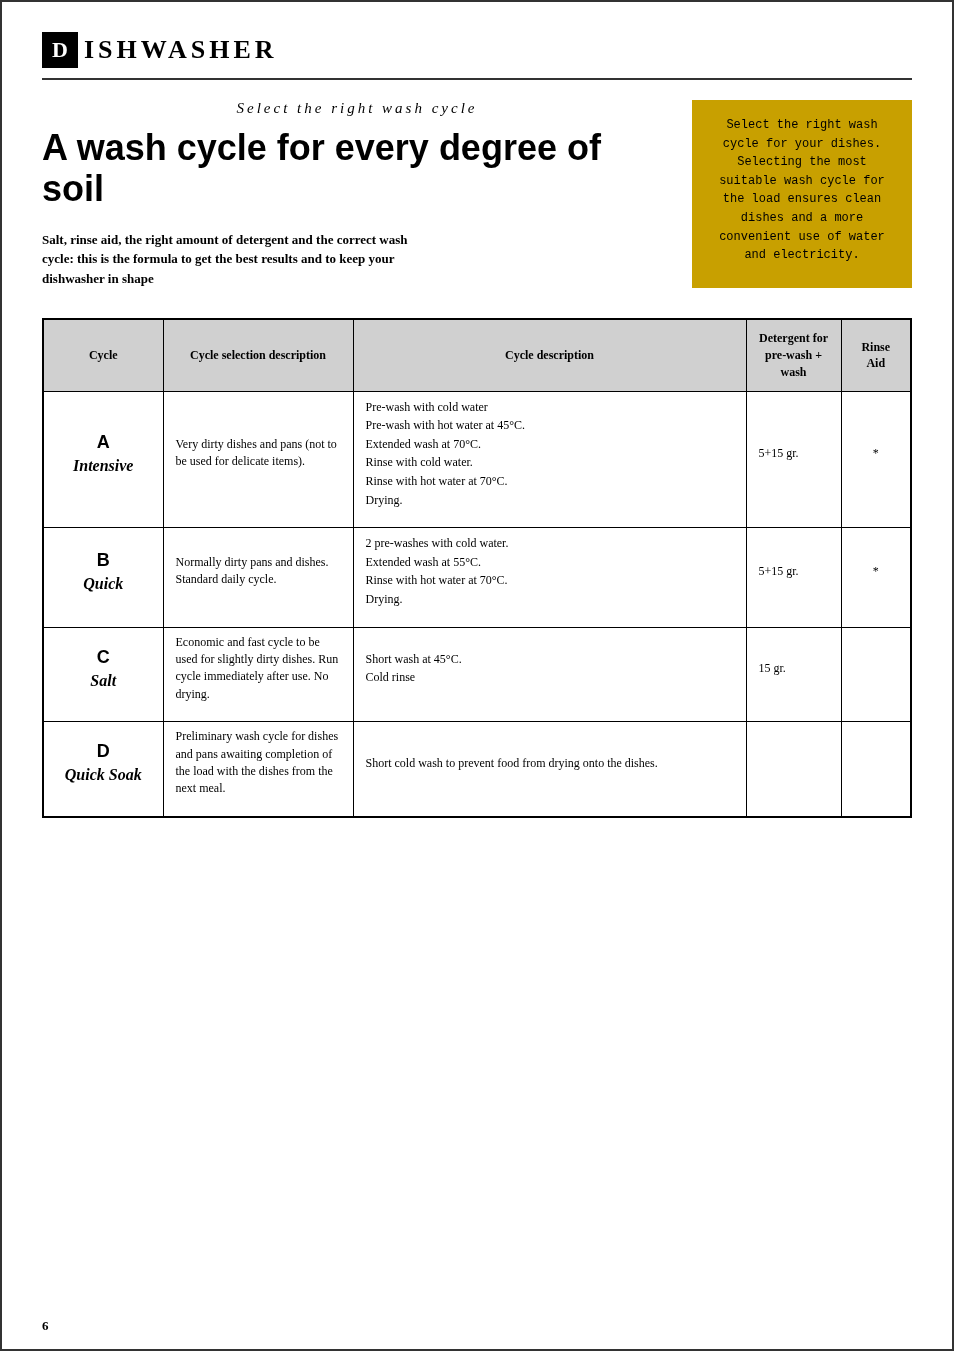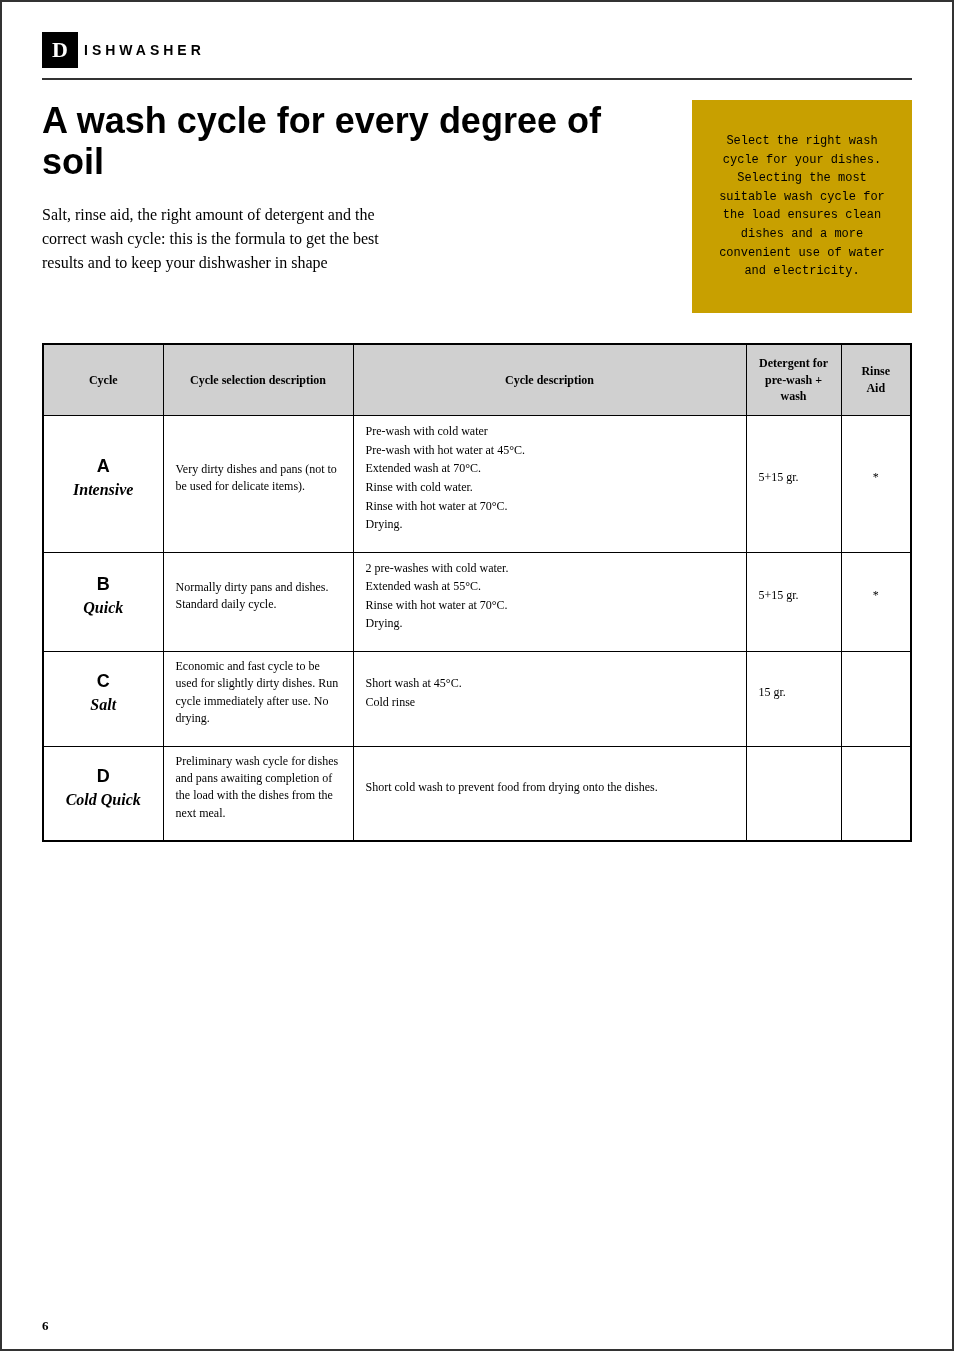--- a/index.html
+++ b/index.html
@@ -54,10 +54,10 @@
     }
 
     .logo-text {
-      font-size: 14px;
+      font-size: 26px;
       font-weight: bold;
       letter-spacing: 4px;
-      font-family: Liberation Sans, sans-serif;
+      font-family: Liberation Serif, serif;
     }
 
     

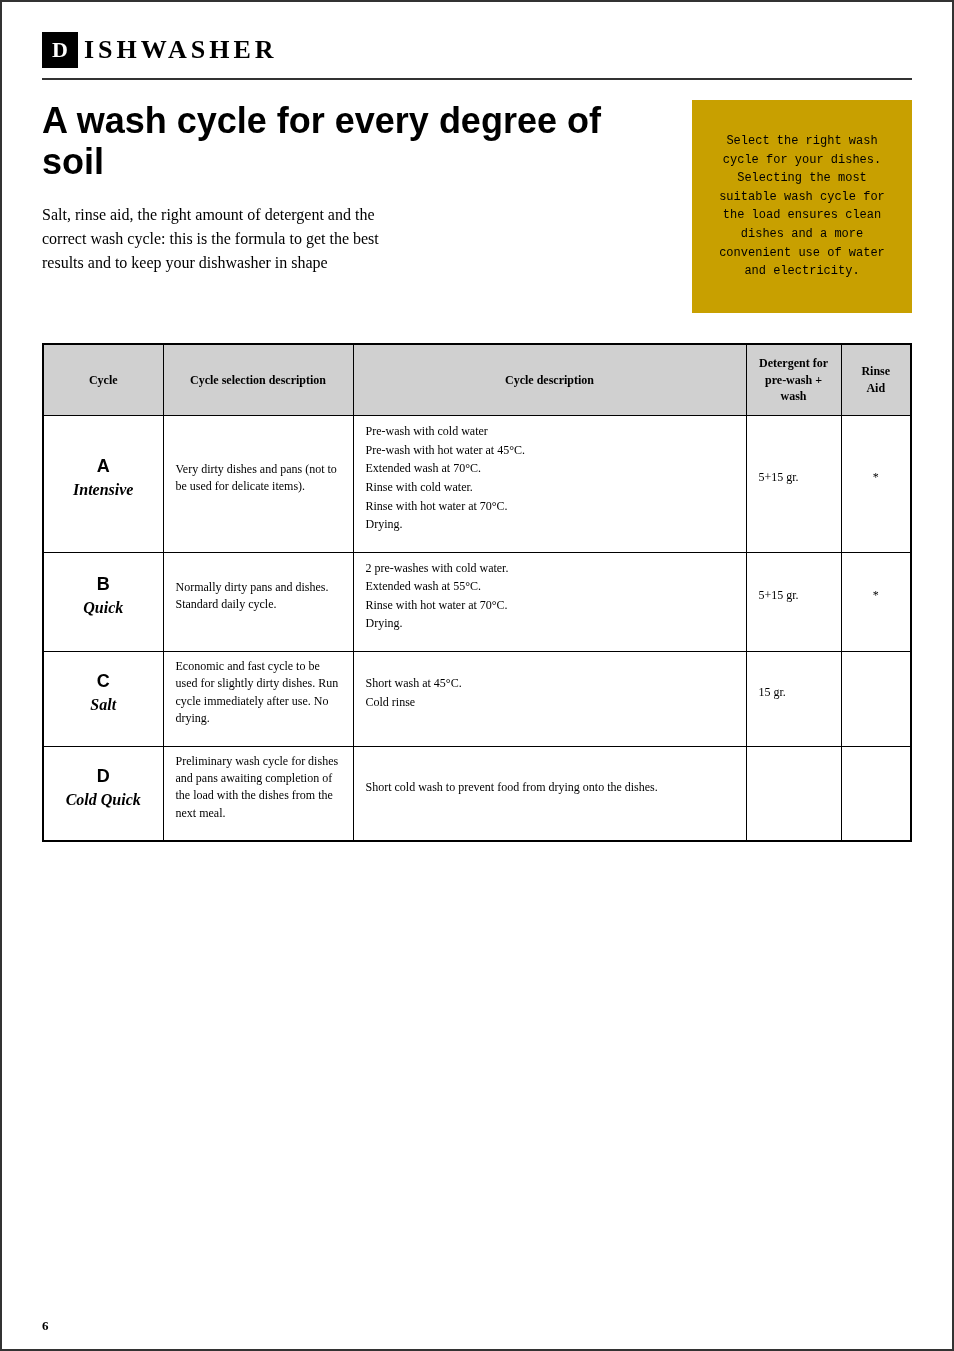--- a/index.html
+++ b/index.html
@@ -207,6 +207,7 @@
 
   <div class="content-top">
     <div class="content-left">
+      <div class="subtitle">Select the right wash cycle</div>
       <div class="main-title">A wash cycle for every degree of soil</div>
       <div class="intro-text">Salt, rinse aid, the right amount of detergent and the correct wash cycle: this is the formula to get the best results and to keep your dishwasher in shape</div>
     </div>

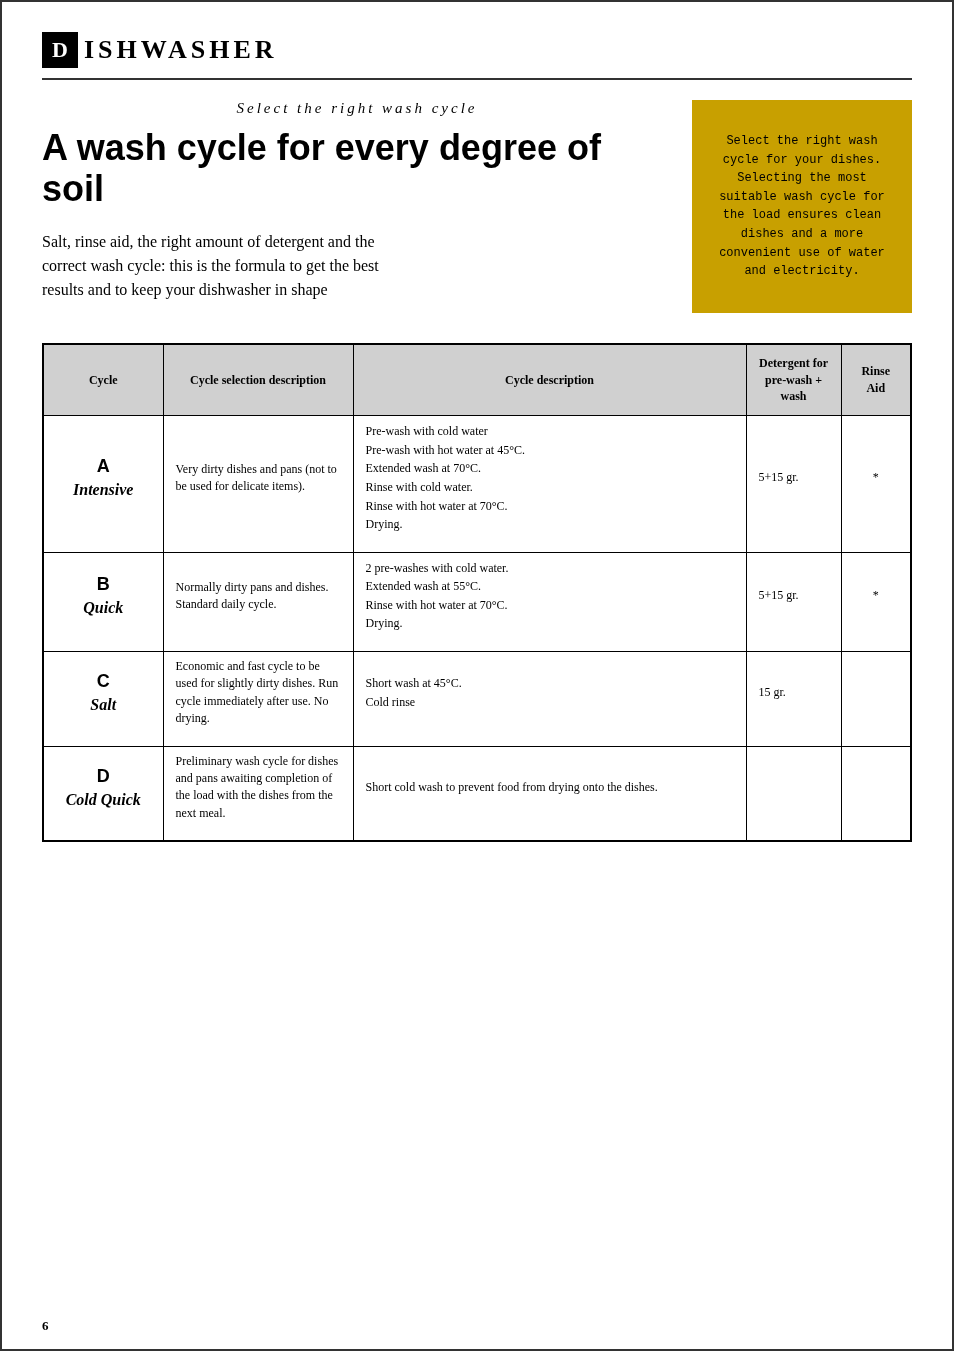--- a/index.html
+++ b/index.html
@@ -97,7 +97,7 @@
     .sidebar-box {
       width: 220px;
       background: #c8a000;
-      padding: 32px 14px;
+      padding: 16px 14px;
       font-size: 12px;
       line-height: 1.55;
       text-align: center;

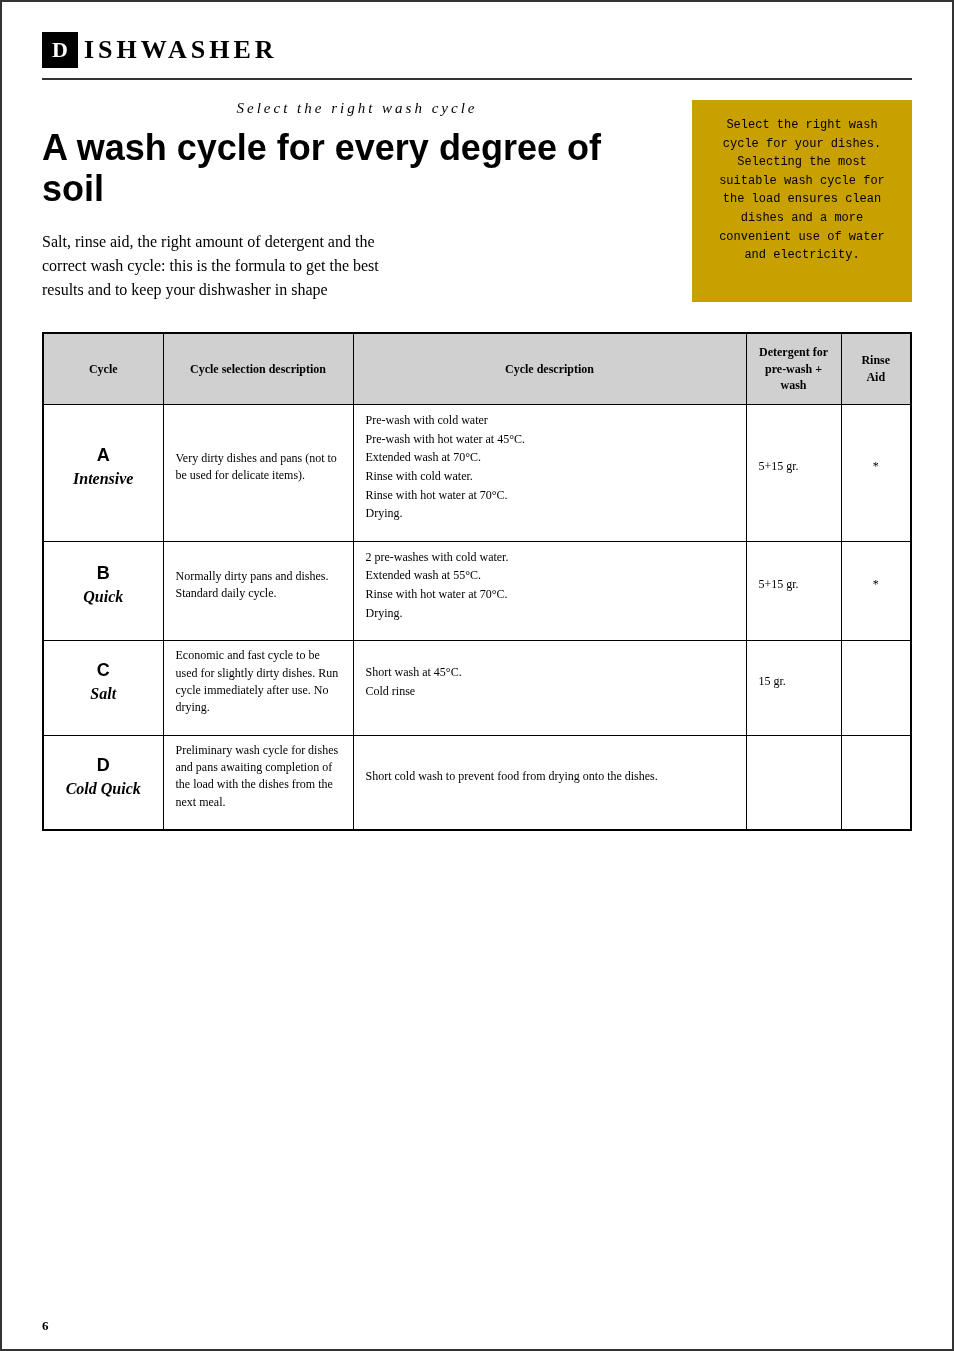--- a/index.html
+++ b/index.html
@@ -88,8 +88,8 @@
     }
 
     .intro-text {
-      font-size: 16px;
-      font-weight: normal;
+      font-size: 13px;
+      font-weight: bold;
       line-height: 1.5;
       max-width: 380px;
     }

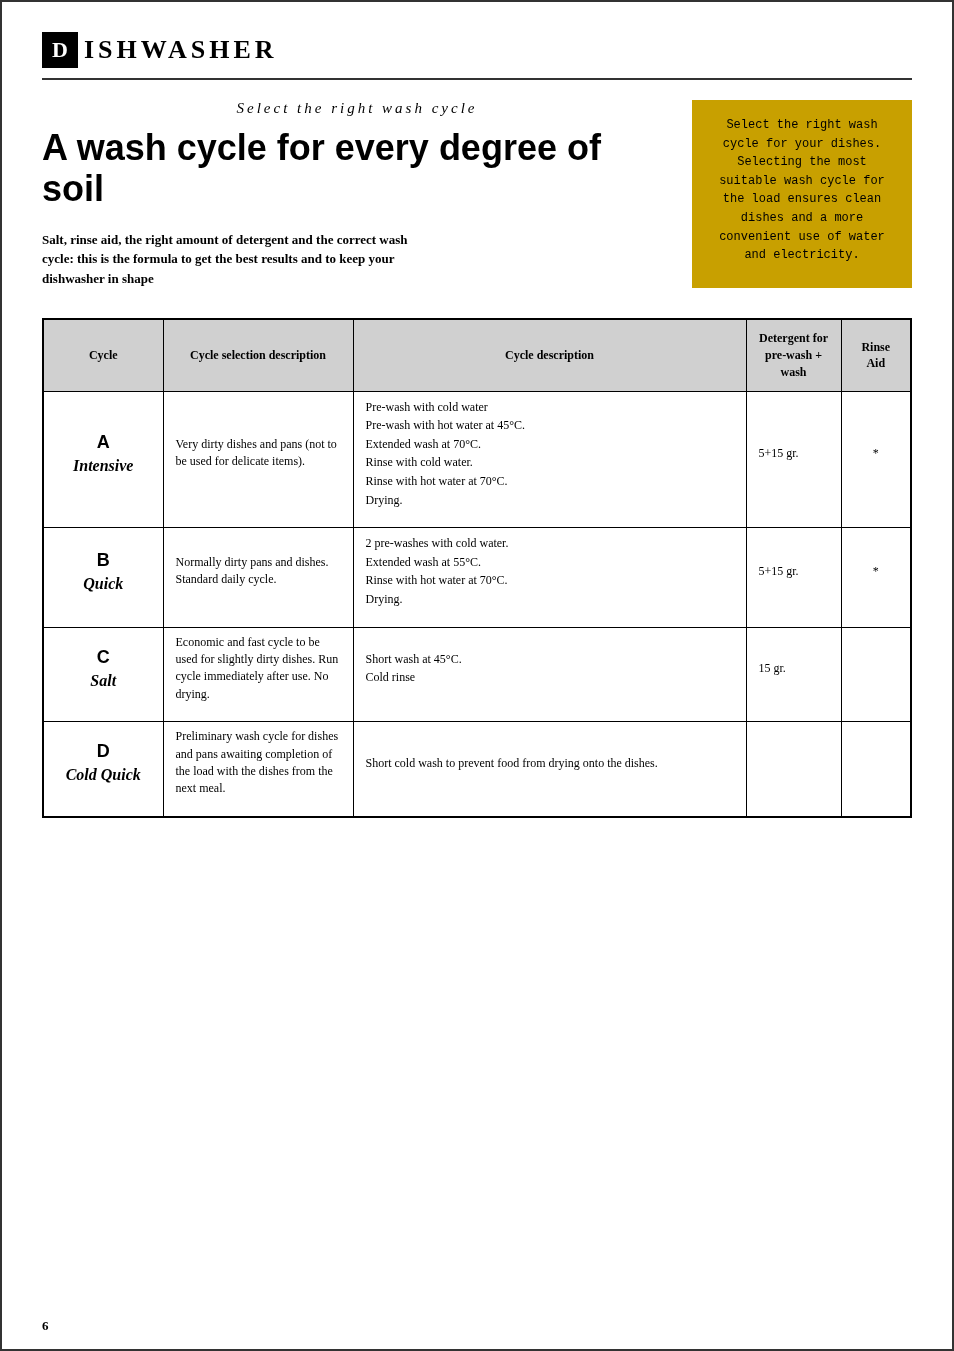--- a/index.html
+++ b/index.html
@@ -265,7 +265,7 @@
         <tr>
           <td class="cycle-cell">
             <span class="cycle-letter">D</span>
-            <span class="cycle-name">Cold Quick</span>
+            <span class="cycle-name">Quick Soak</span>
           </td>
           <td class="selection-cell">Preliminary wash cycle for dishes and pans awaiting completion of the load with the dishes from the next meal.</td>
           <td class="description-cell">Short cold wash to prevent food from drying onto the dishes.</td>

